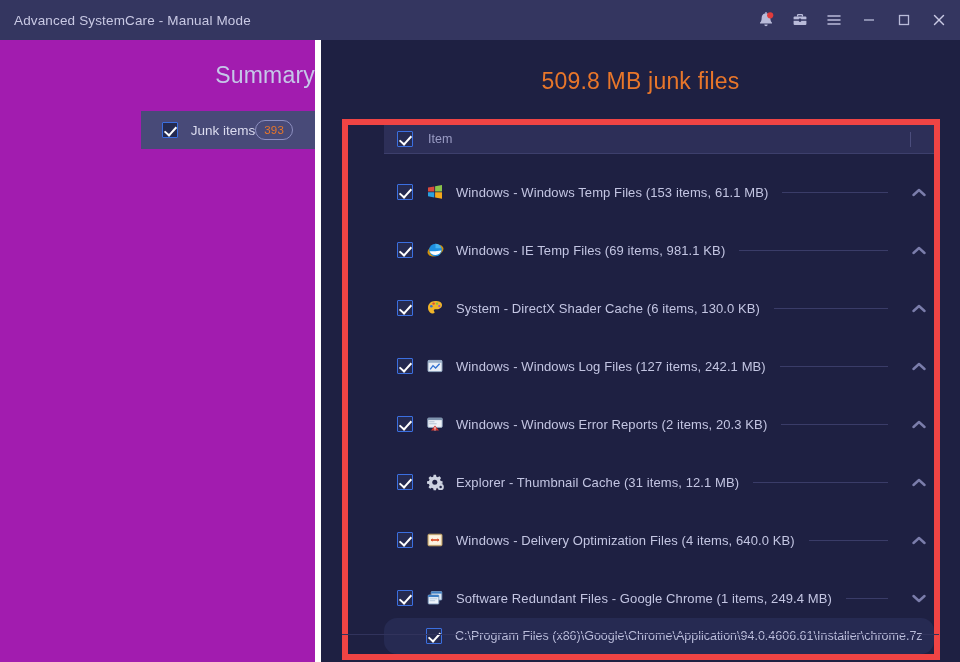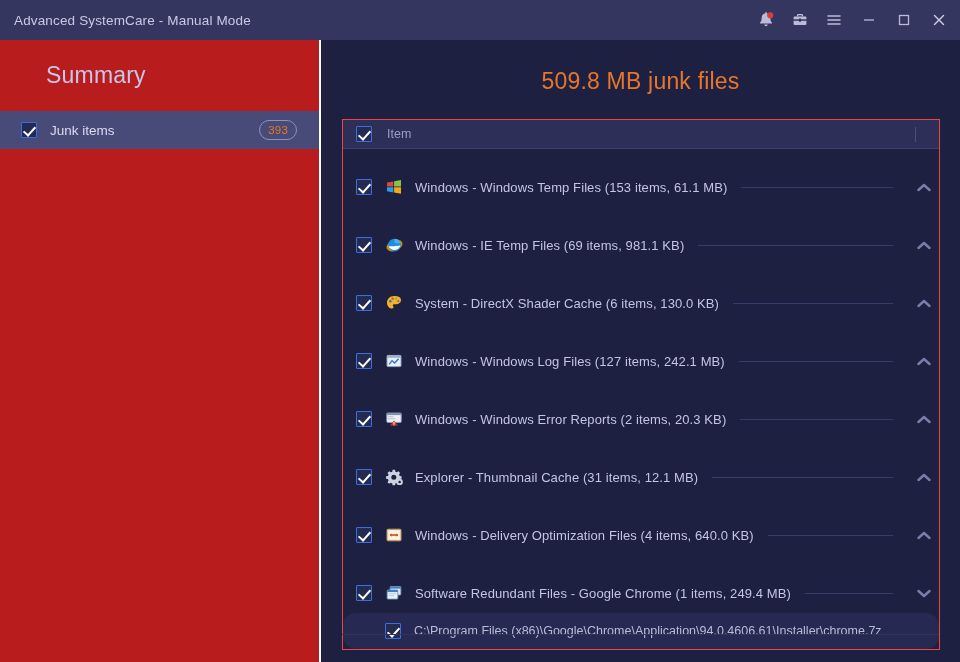--- a/index.html
+++ b/index.html
@@ -46,9 +46,9 @@
   
   .sidebar {
     width: 321px; flex: 0 0 321px;
-    background: #b91c1c;
-    border-right: 2px solid #ffffff;
-    display: flex; flex-direction: column;
+    background: #a21caf;
+    border-right: 6px solid #ffffff;
+    display: flex; flex-direction: column; align-items: flex-end;
   }
   .sidebar-title {
     font-size: 23px;

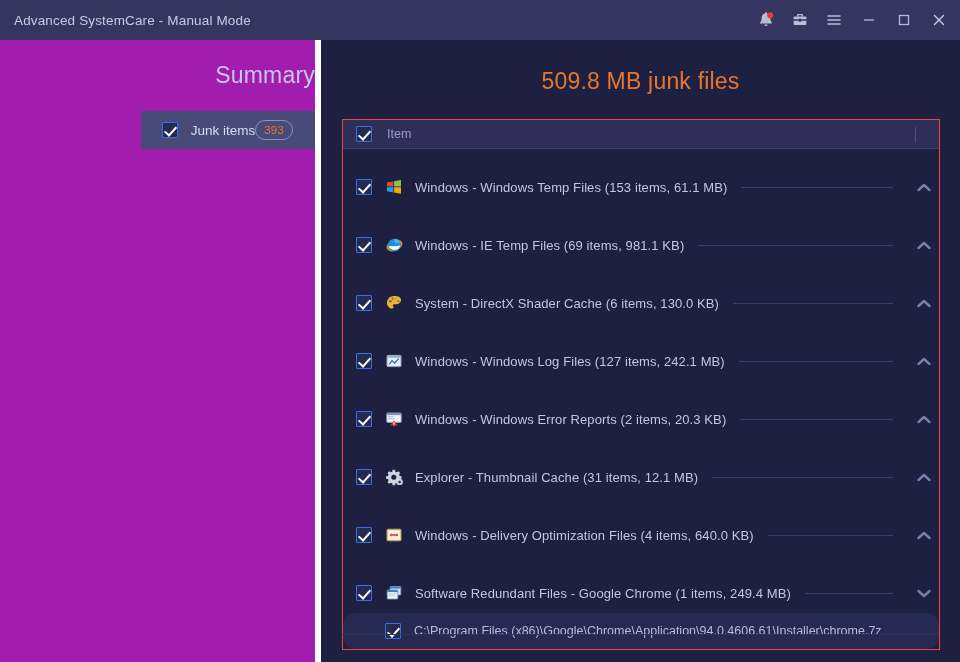--- a/index.html
+++ b/index.html
@@ -123,9 +123,9 @@
   
   .list-panel {
     margin: 24px 20px 0 21px;
-    border: 1px solid #ef4444;
+    border: 6px solid #ef4444;
     background: #1e2042;
-    display: flex; flex-direction: column;
+    display: flex; flex-direction: column; padding-left: 36px;
   }
   .list-header {
     height: 29px;

